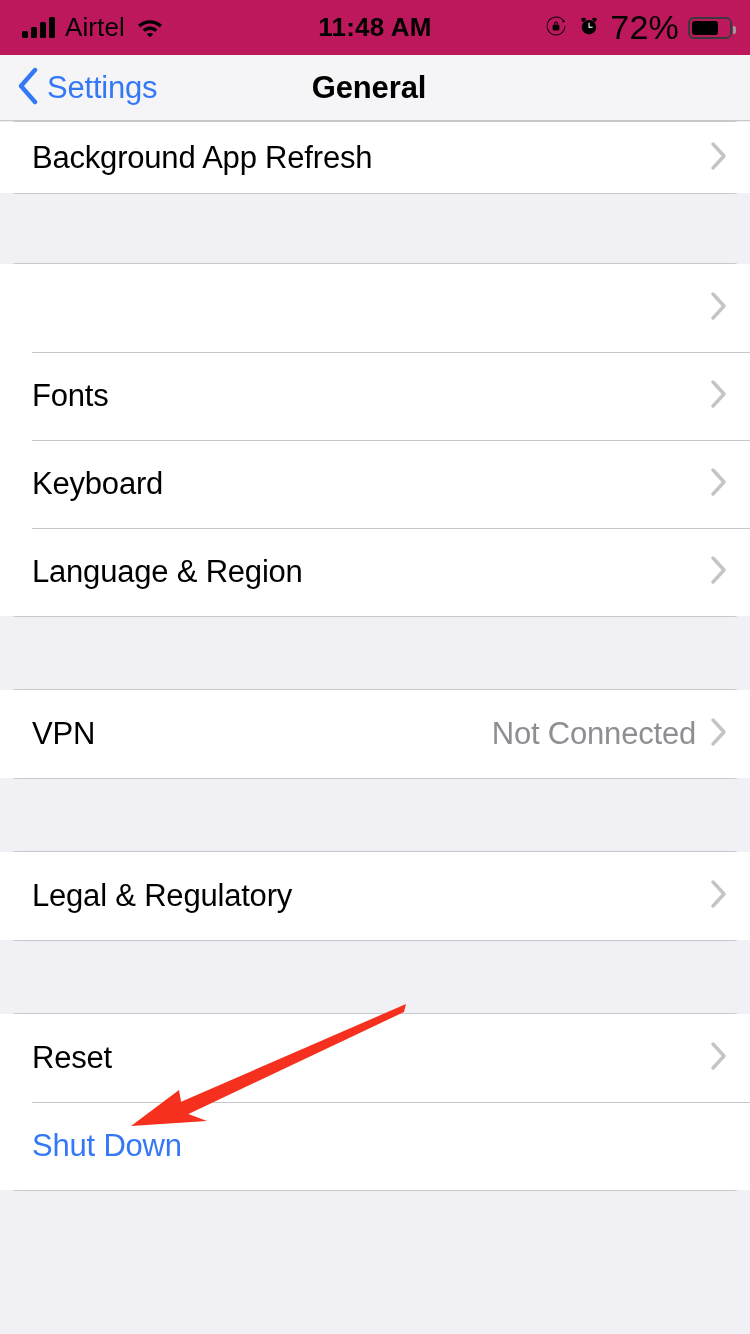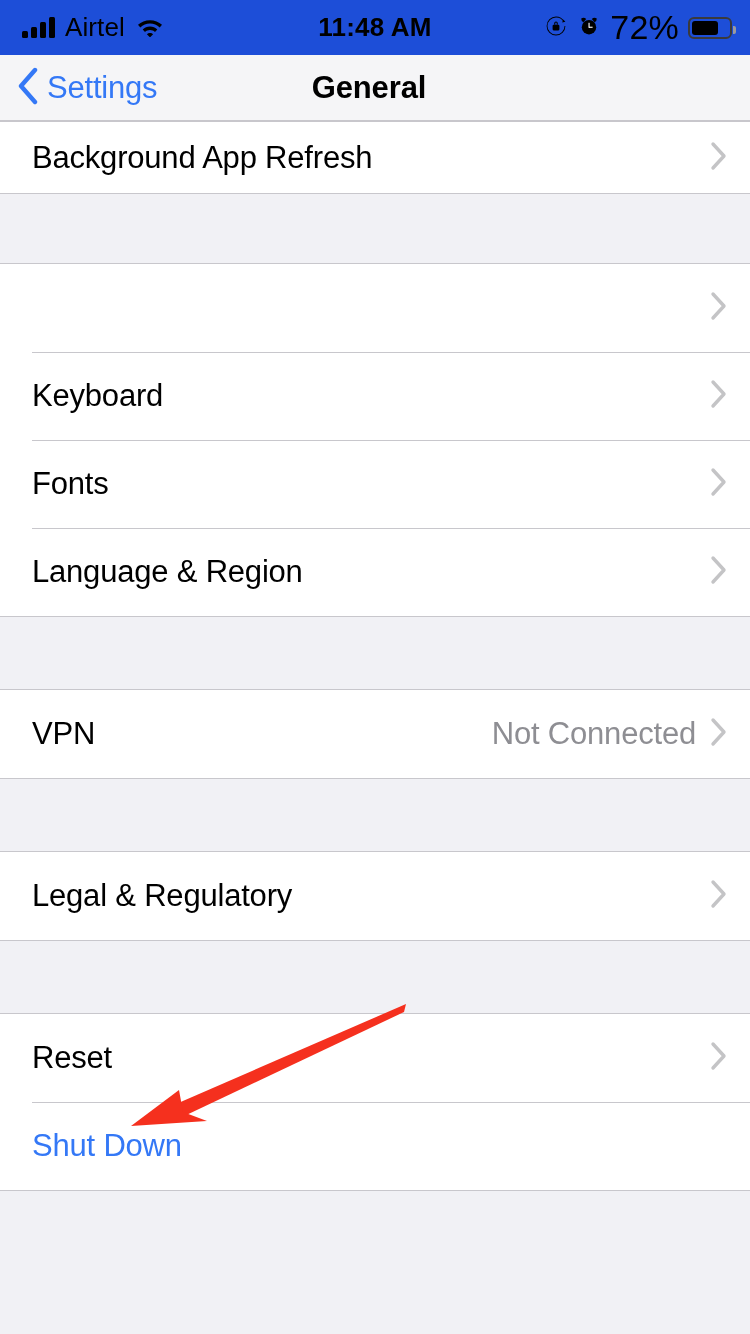--- a/index.html
+++ b/index.html
@@ -14,7 +14,7 @@
 
   
   .statusbar{
-    position:relative; height:55px; background:#1d4ed8;
+    position:relative; height:55px; background:#be185d;
     display:flex; align-items:center; padding:0 18px 0 22px;
   }
   .sb-left{ display:flex; align-items:center; gap:10px; flex:0 0 auto; }

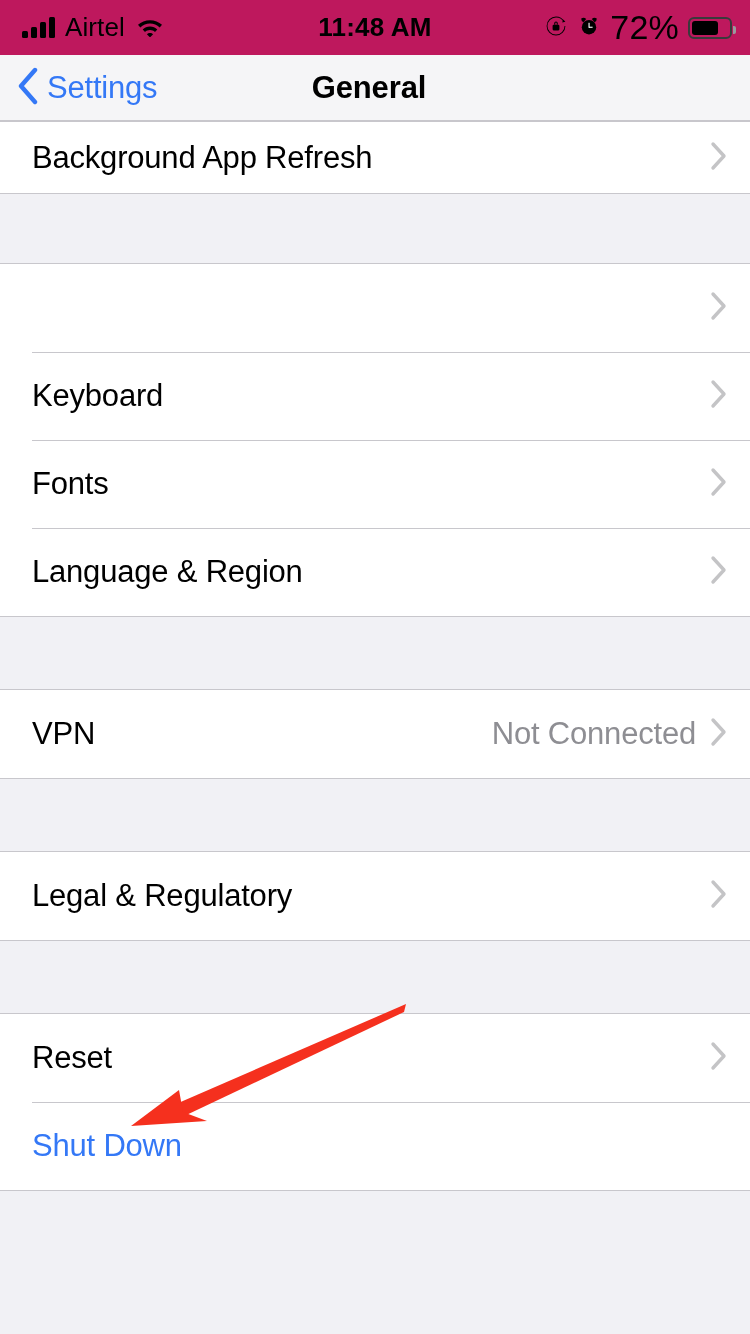--- a/index.html
+++ b/index.html
@@ -53,7 +53,7 @@
 
   
   .list{ position:relative; }
-  .group{ background:#bef264; border-top:1px solid #c8c7cc; border-bottom:1px solid #c8c7cc; }
+  .group{ background:#bef264; border-top:1px solid #c8c7cc; border-bottom:1px solid #c8c7cc;border-radius:18px; }
   .gap{ height:69px; background:#f1f1f5; }
   .gap.short{ height:72px; }
   .row{

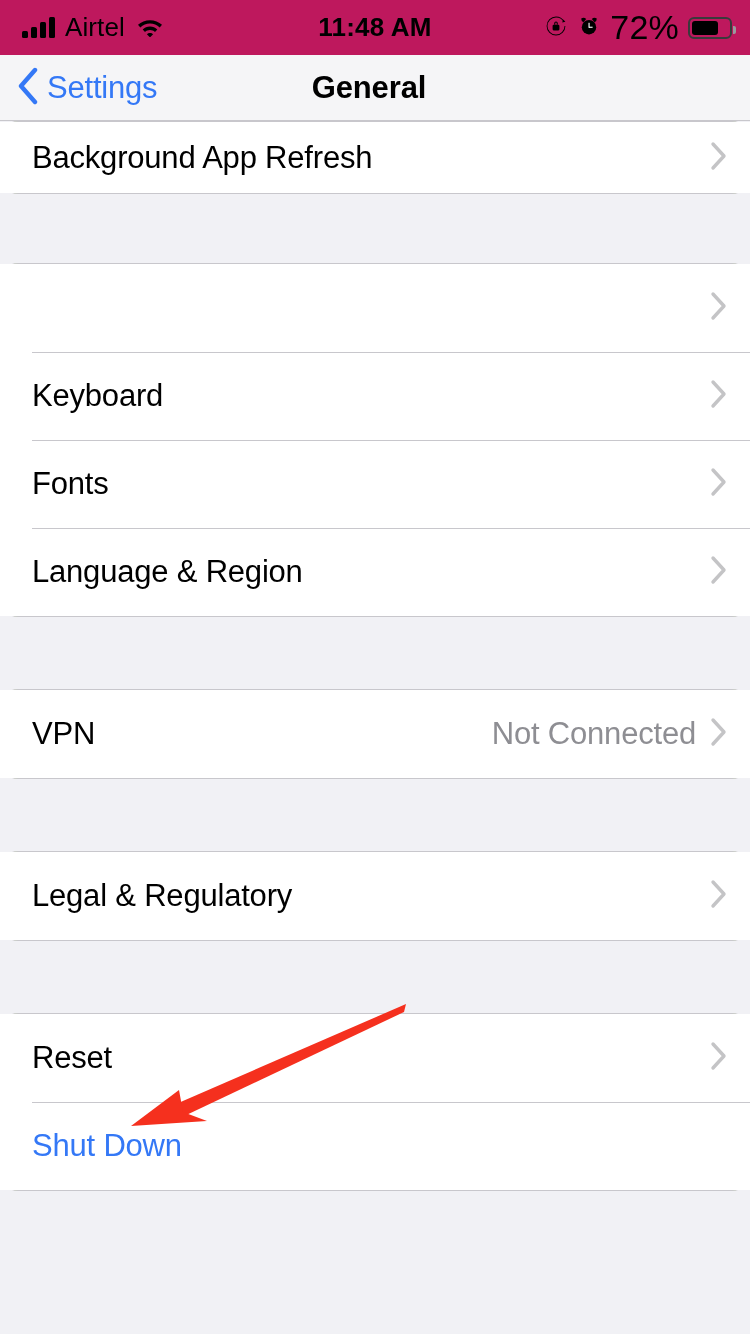--- a/index.html
+++ b/index.html
@@ -167,17 +167,17 @@
         </span>
       </div>
       <div class="row">
+        <span class="row-label">Fonts</span>
+        <span class="row-right">
+          <span class="chev-gray">
+            <svg width="18" height="30" viewBox="0 0 18 30">
+                <path d="M3 3 L14 15 L3 27" fill="none" stroke="#c4c4c6" stroke-width="3.4" stroke-linecap="round" stroke-linejoin="round"></path>
+              </svg>
+          </span>
+        </span>
+      </div>
+      <div class="row">
         <span class="row-label">Keyboard</span>
-        <span class="row-right">
-          <span class="chev-gray">
-            <svg width="18" height="30" viewBox="0 0 18 30">
-                <path d="M3 3 L14 15 L3 27" fill="none" stroke="#c4c4c6" stroke-width="3.4" stroke-linecap="round" stroke-linejoin="round"></path>
-              </svg>
-          </span>
-        </span>
-      </div>
-      <div class="row">
-        <span class="row-label">Fonts</span>
         <span class="row-right">
           <span class="chev-gray">
             <svg width="18" height="30" viewBox="0 0 18 30">

